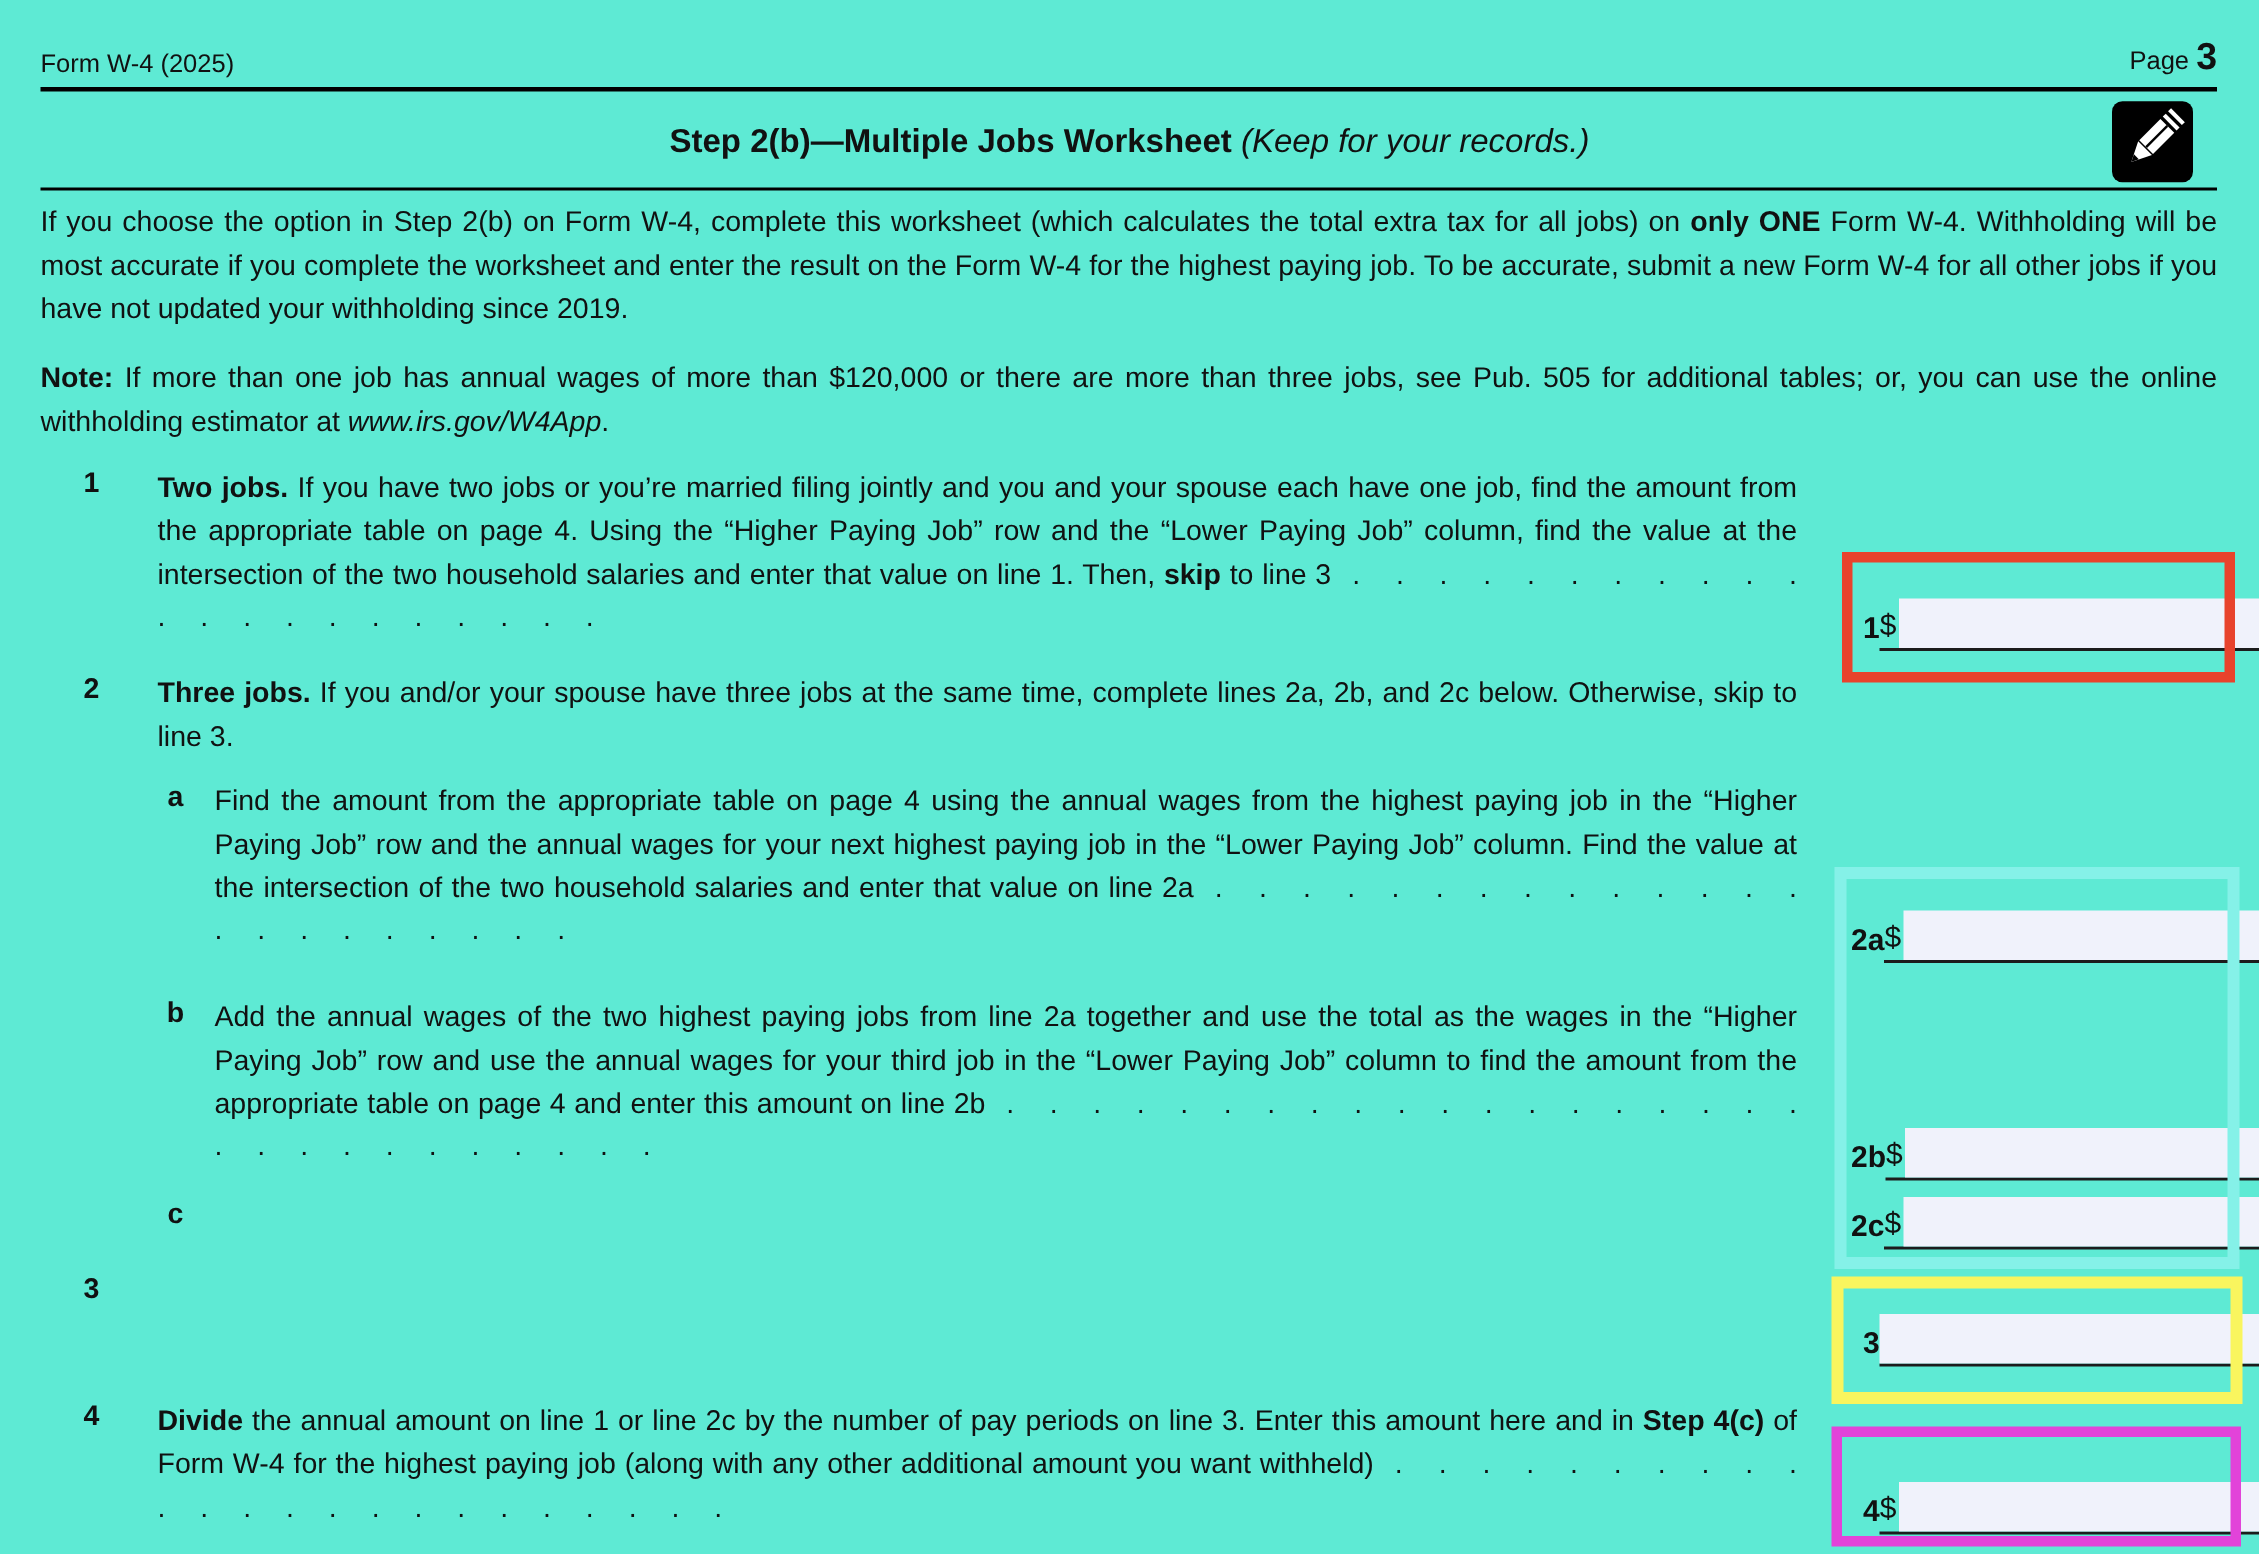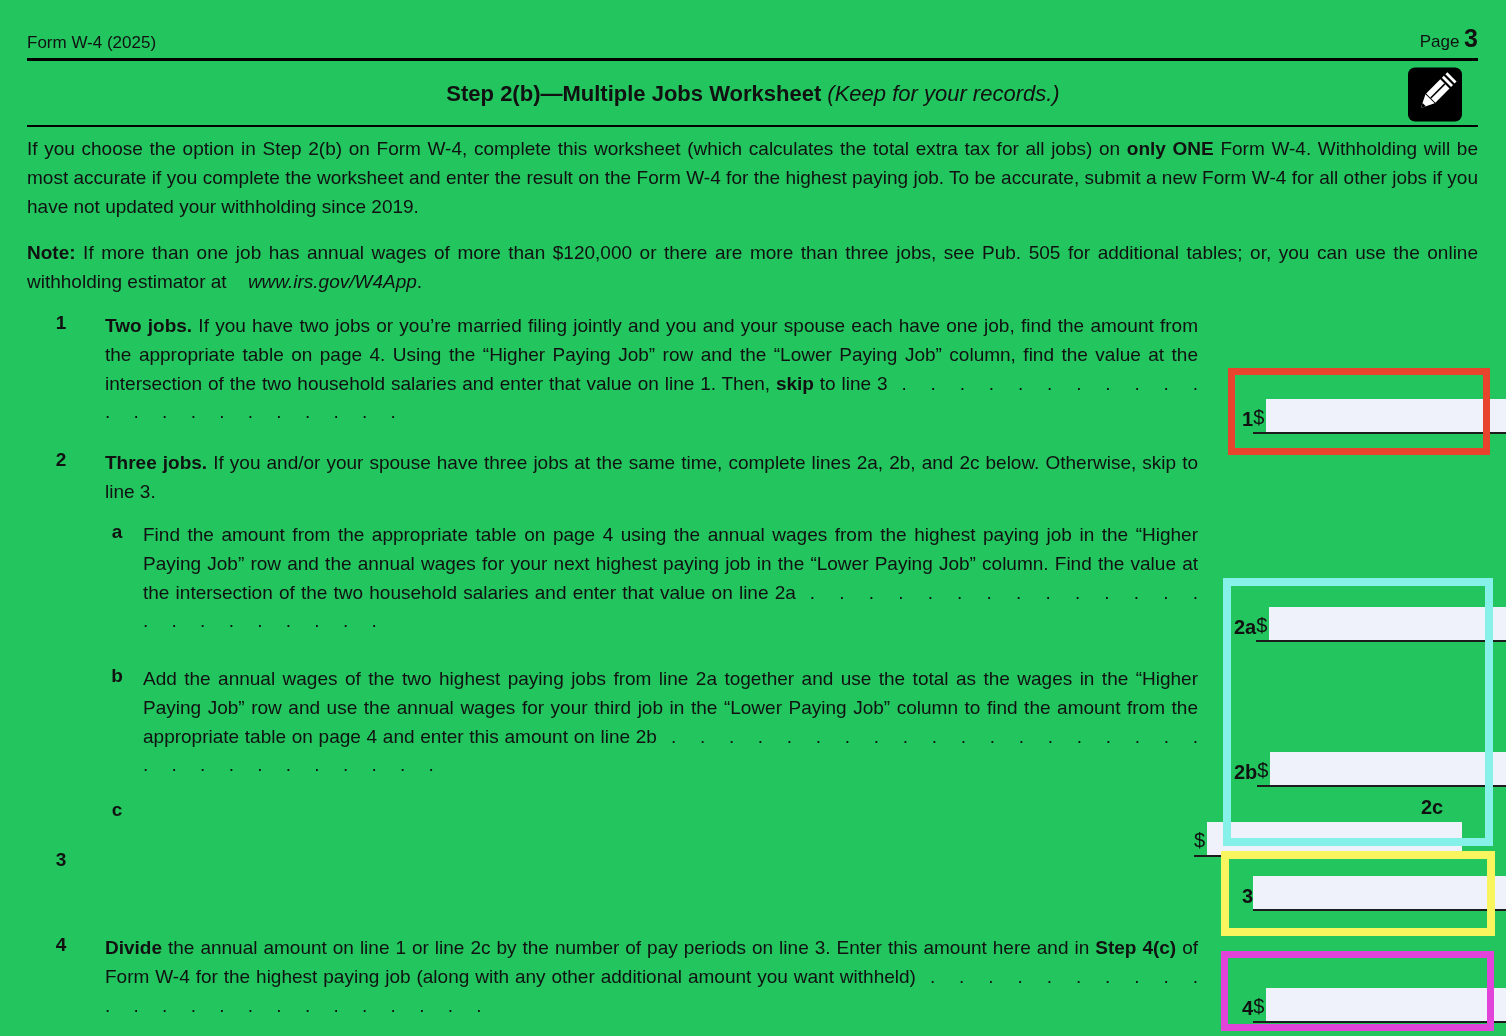--- a/index.html
+++ b/index.html
@@ -8,7 +8,7 @@
     position: relative;
     width: 1506px;
     height: 1036px;
-    background: #22c55e;
+    background: #5eead4;
     font-family: "Liberation Sans", sans-serif;
     color: #111;
     overflow: hidden;

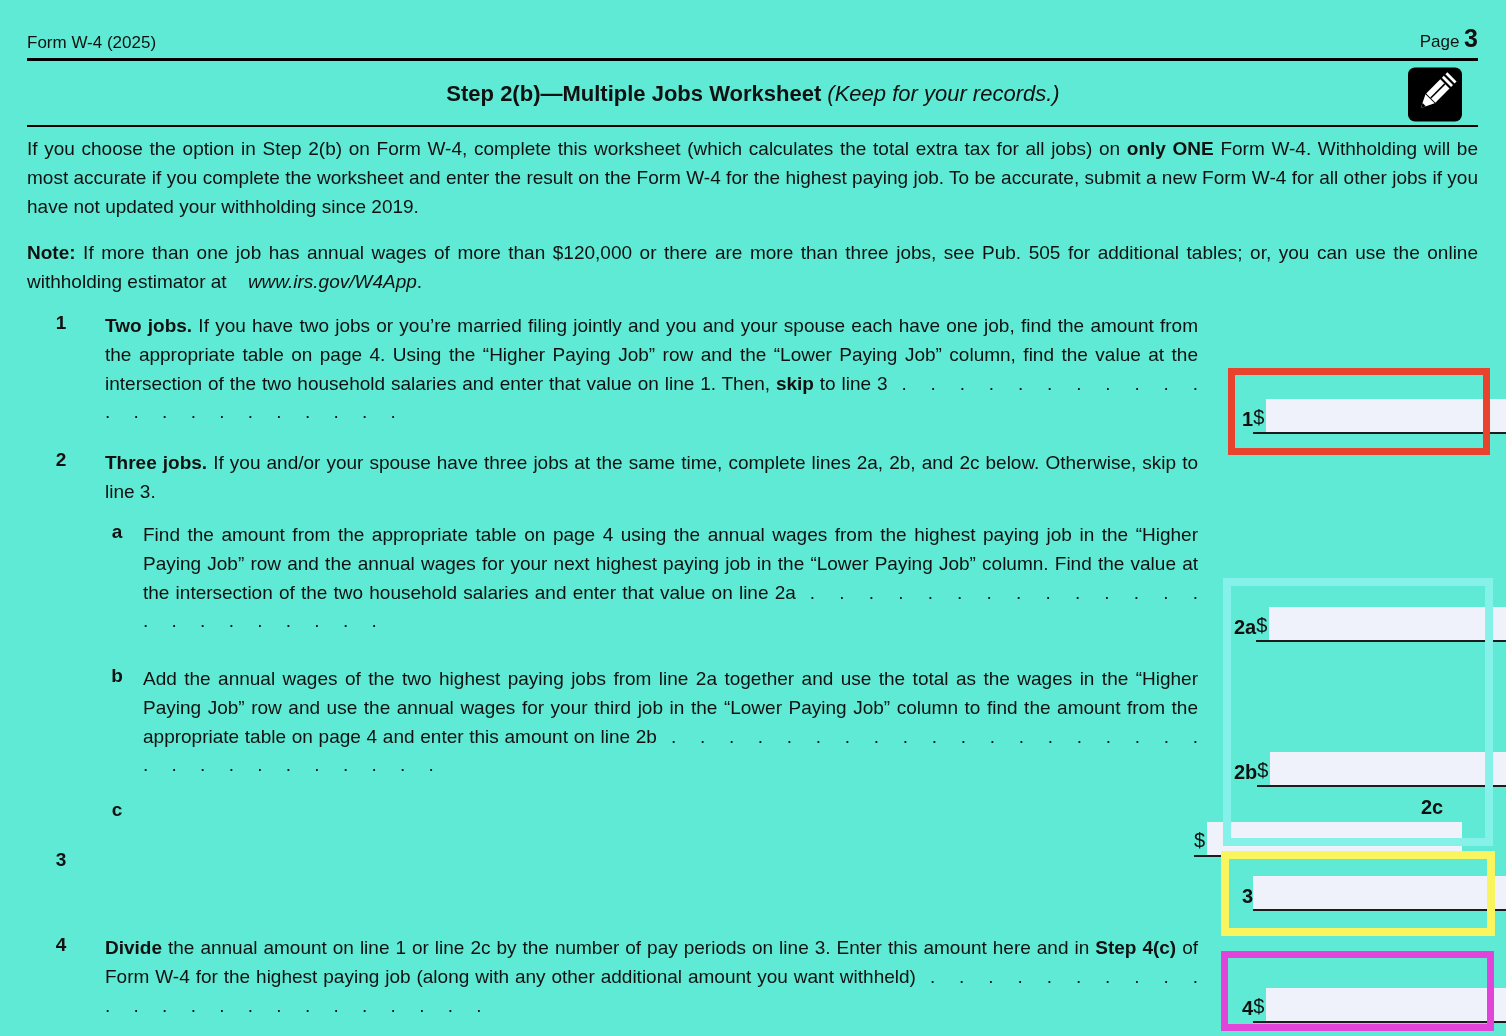--- a/index.html
+++ b/index.html
@@ -35,7 +35,7 @@
   .intro { top: 135px; }
   .note  { top: 239px; }
   b { font-weight: bold; }
-  .it { font-style: italic; margin-left: 16px; }
+  .it { font-style: italic; }
 
   
   .item-num {

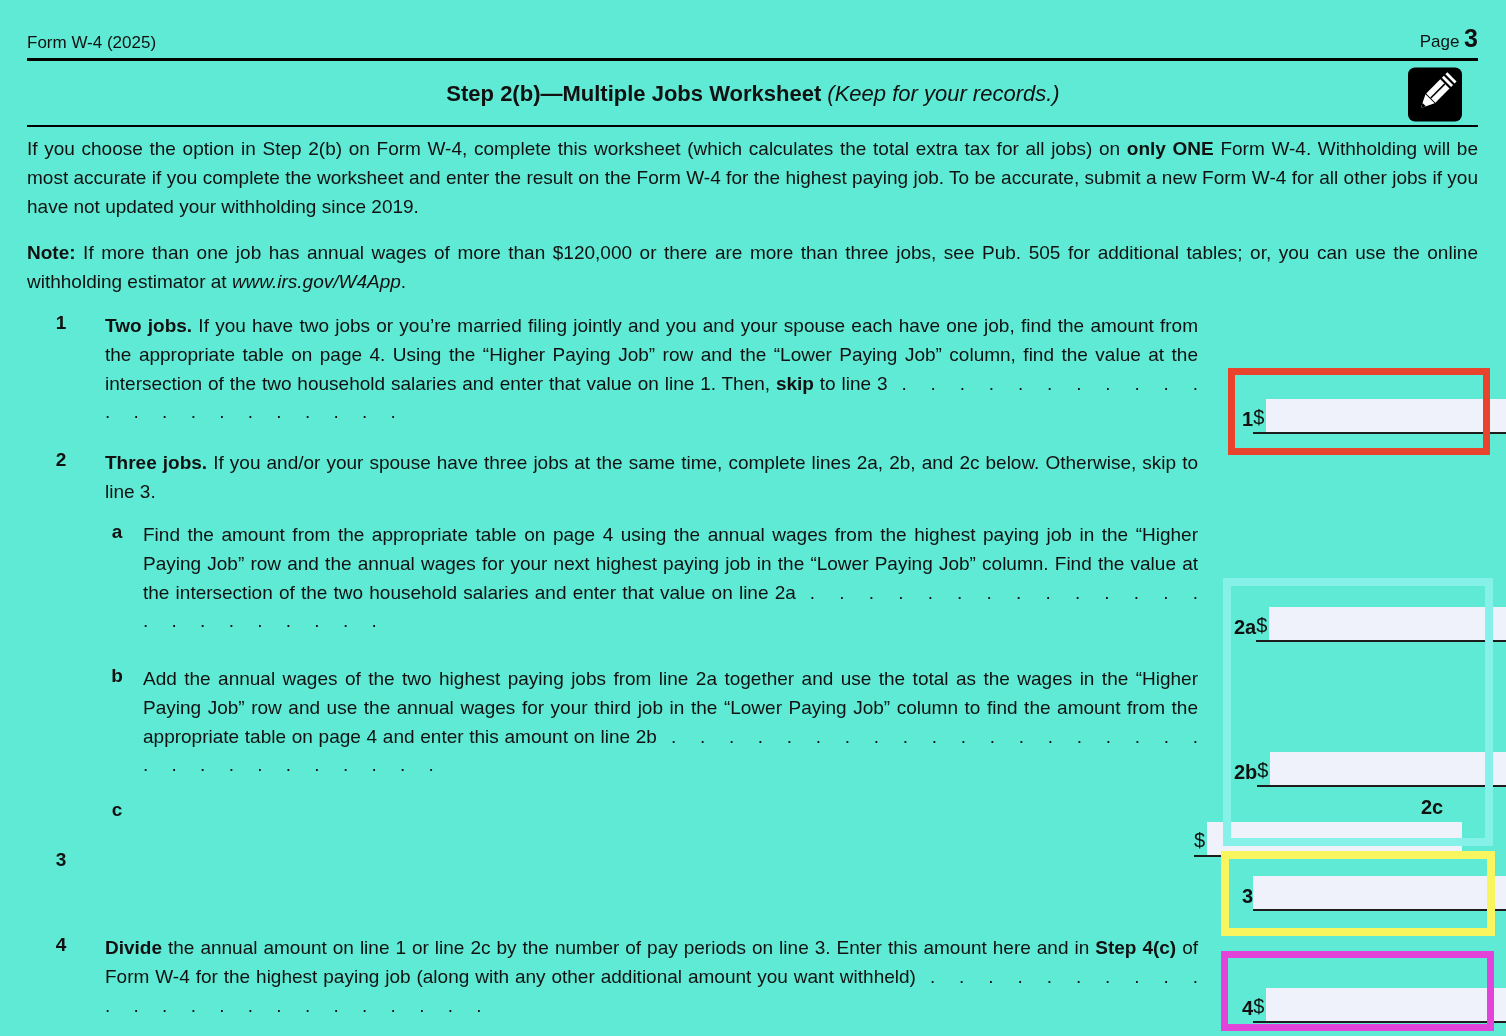--- a/index.html
+++ b/index.html
@@ -90,7 +90,7 @@
   .row-1  { left: 1242px; top: 397px; width: 220px; }
   .row-2a { left: 1234px; top: 605px; width: 228px; }
   .row-2b { left: 1234px; top: 750px; width: 228px; }
-  .row-2c { left: 1234px; top: 796px; width: 228px; flex-direction: column; }
+  .row-2c { left: 1234px; top: 796px; width: 228px; }
   .row-3  { left: 1242px; top: 874px; width: 220px; }
   .row-4  { left: 1242px; top: 986px; width: 220px; }
 </style>

